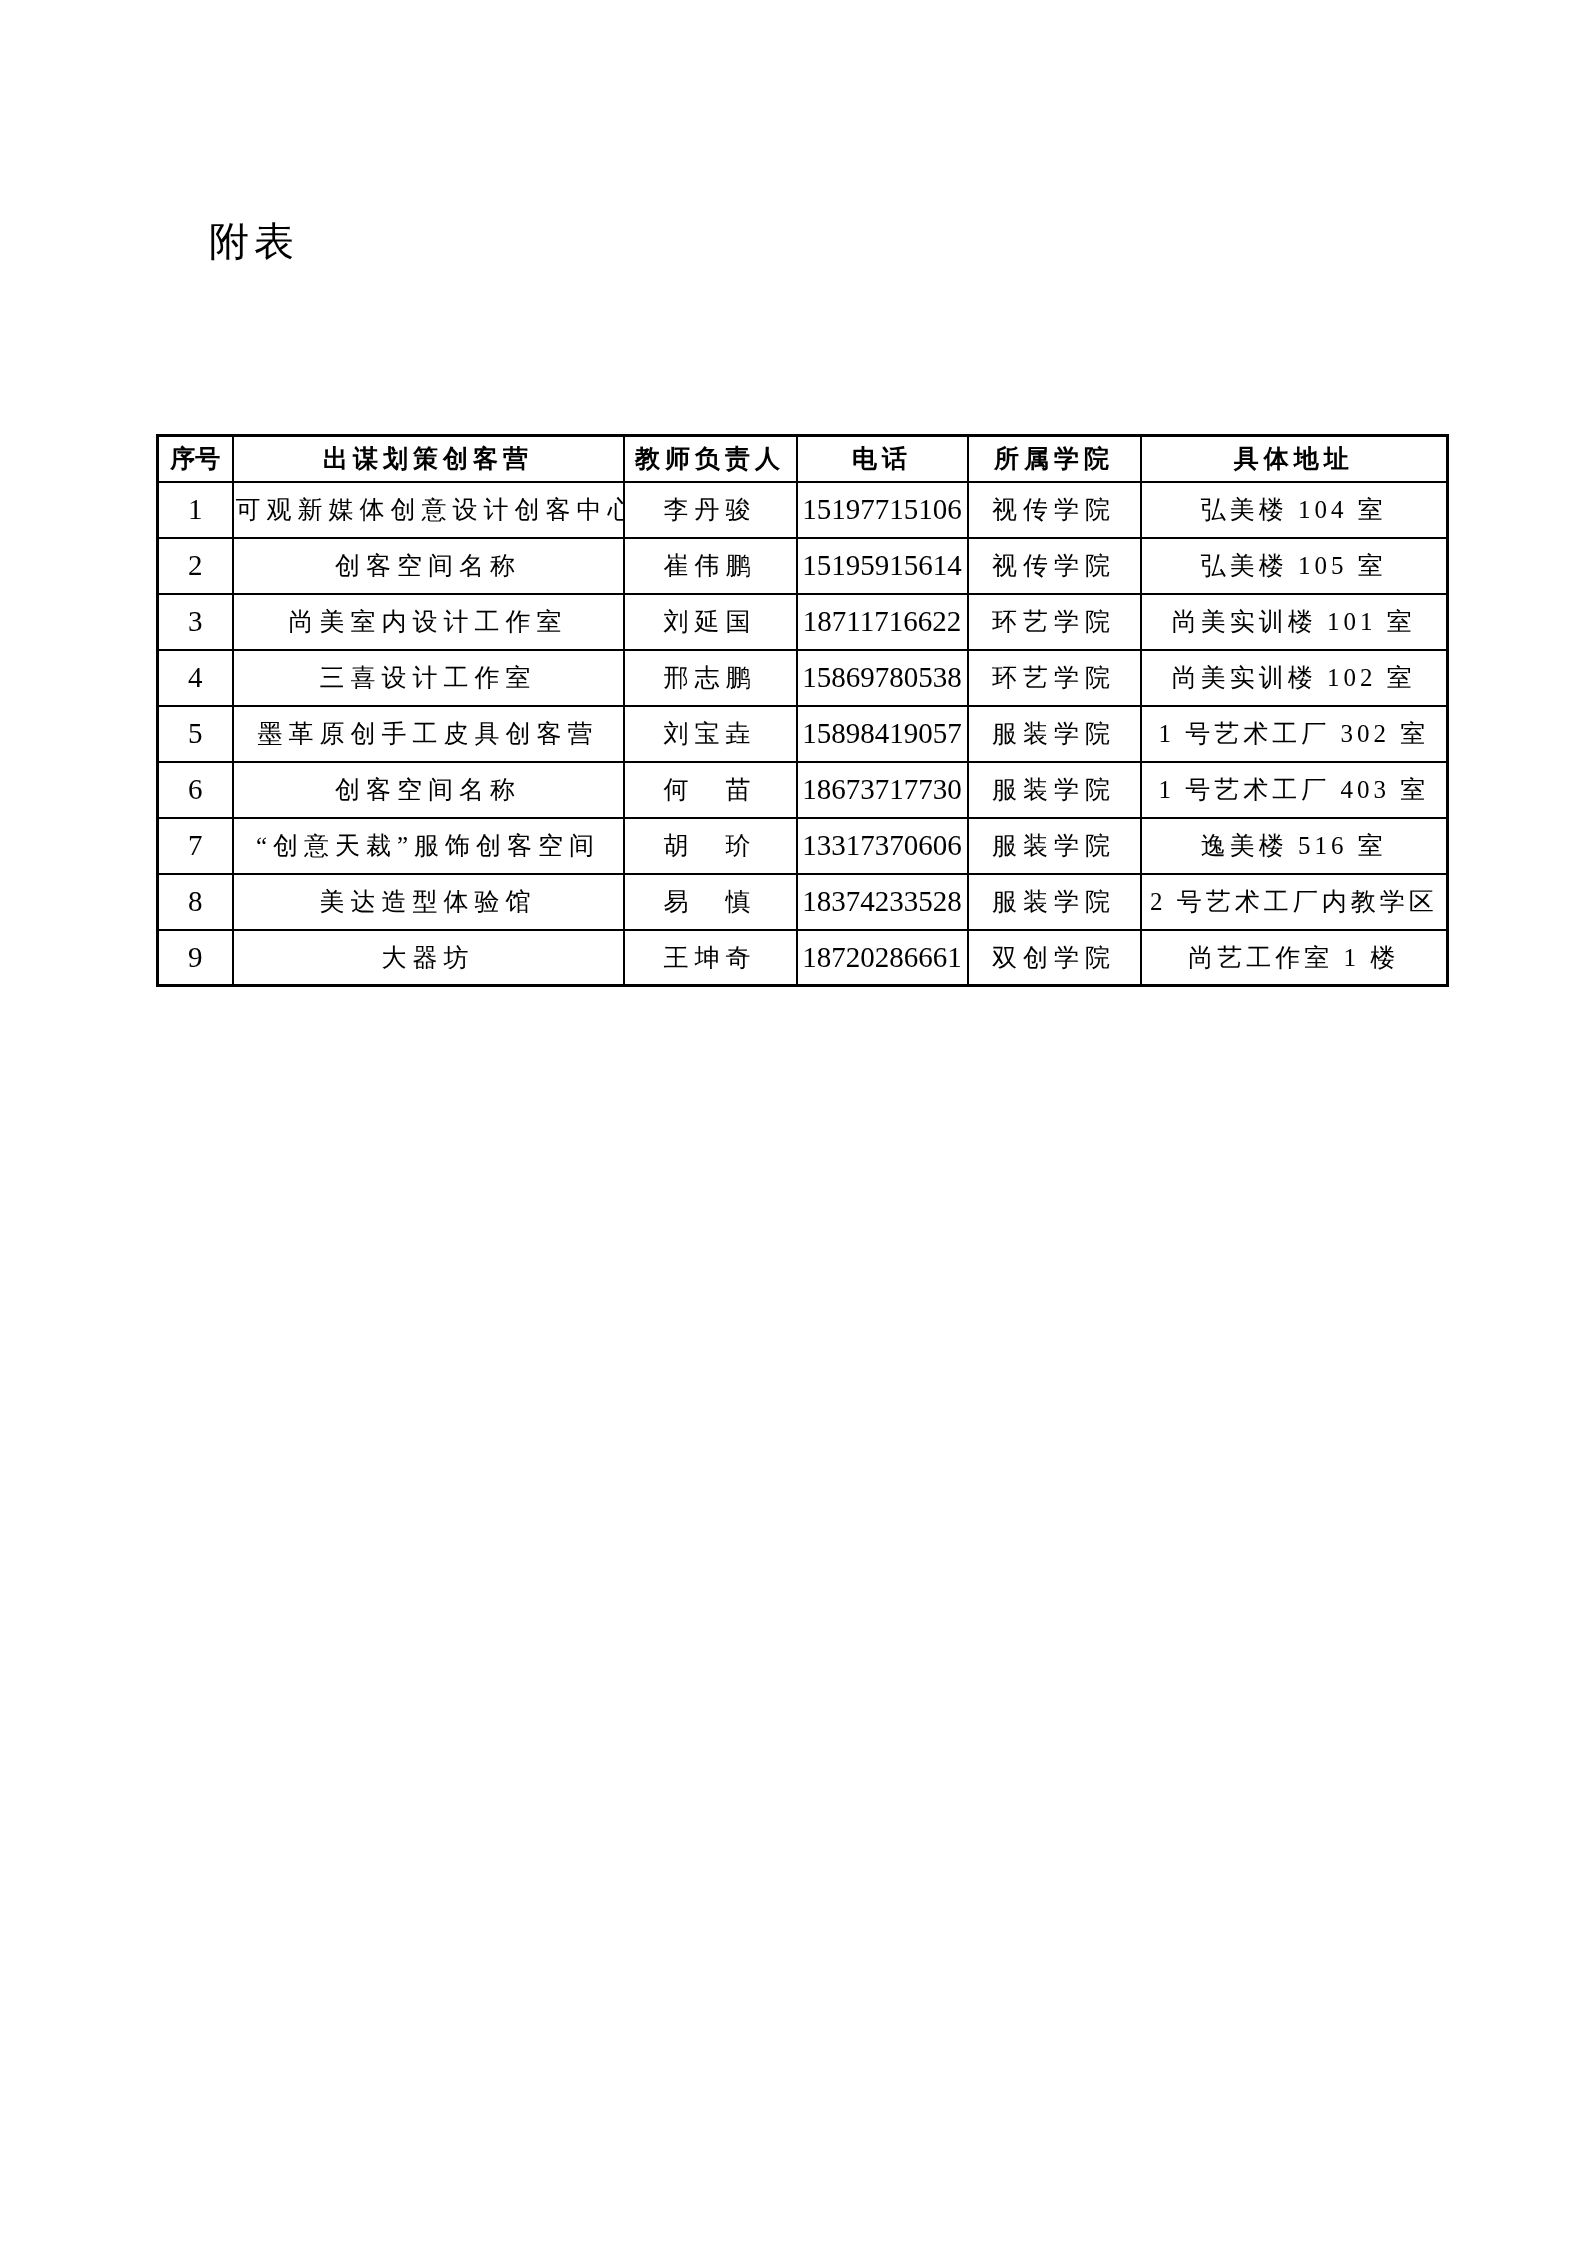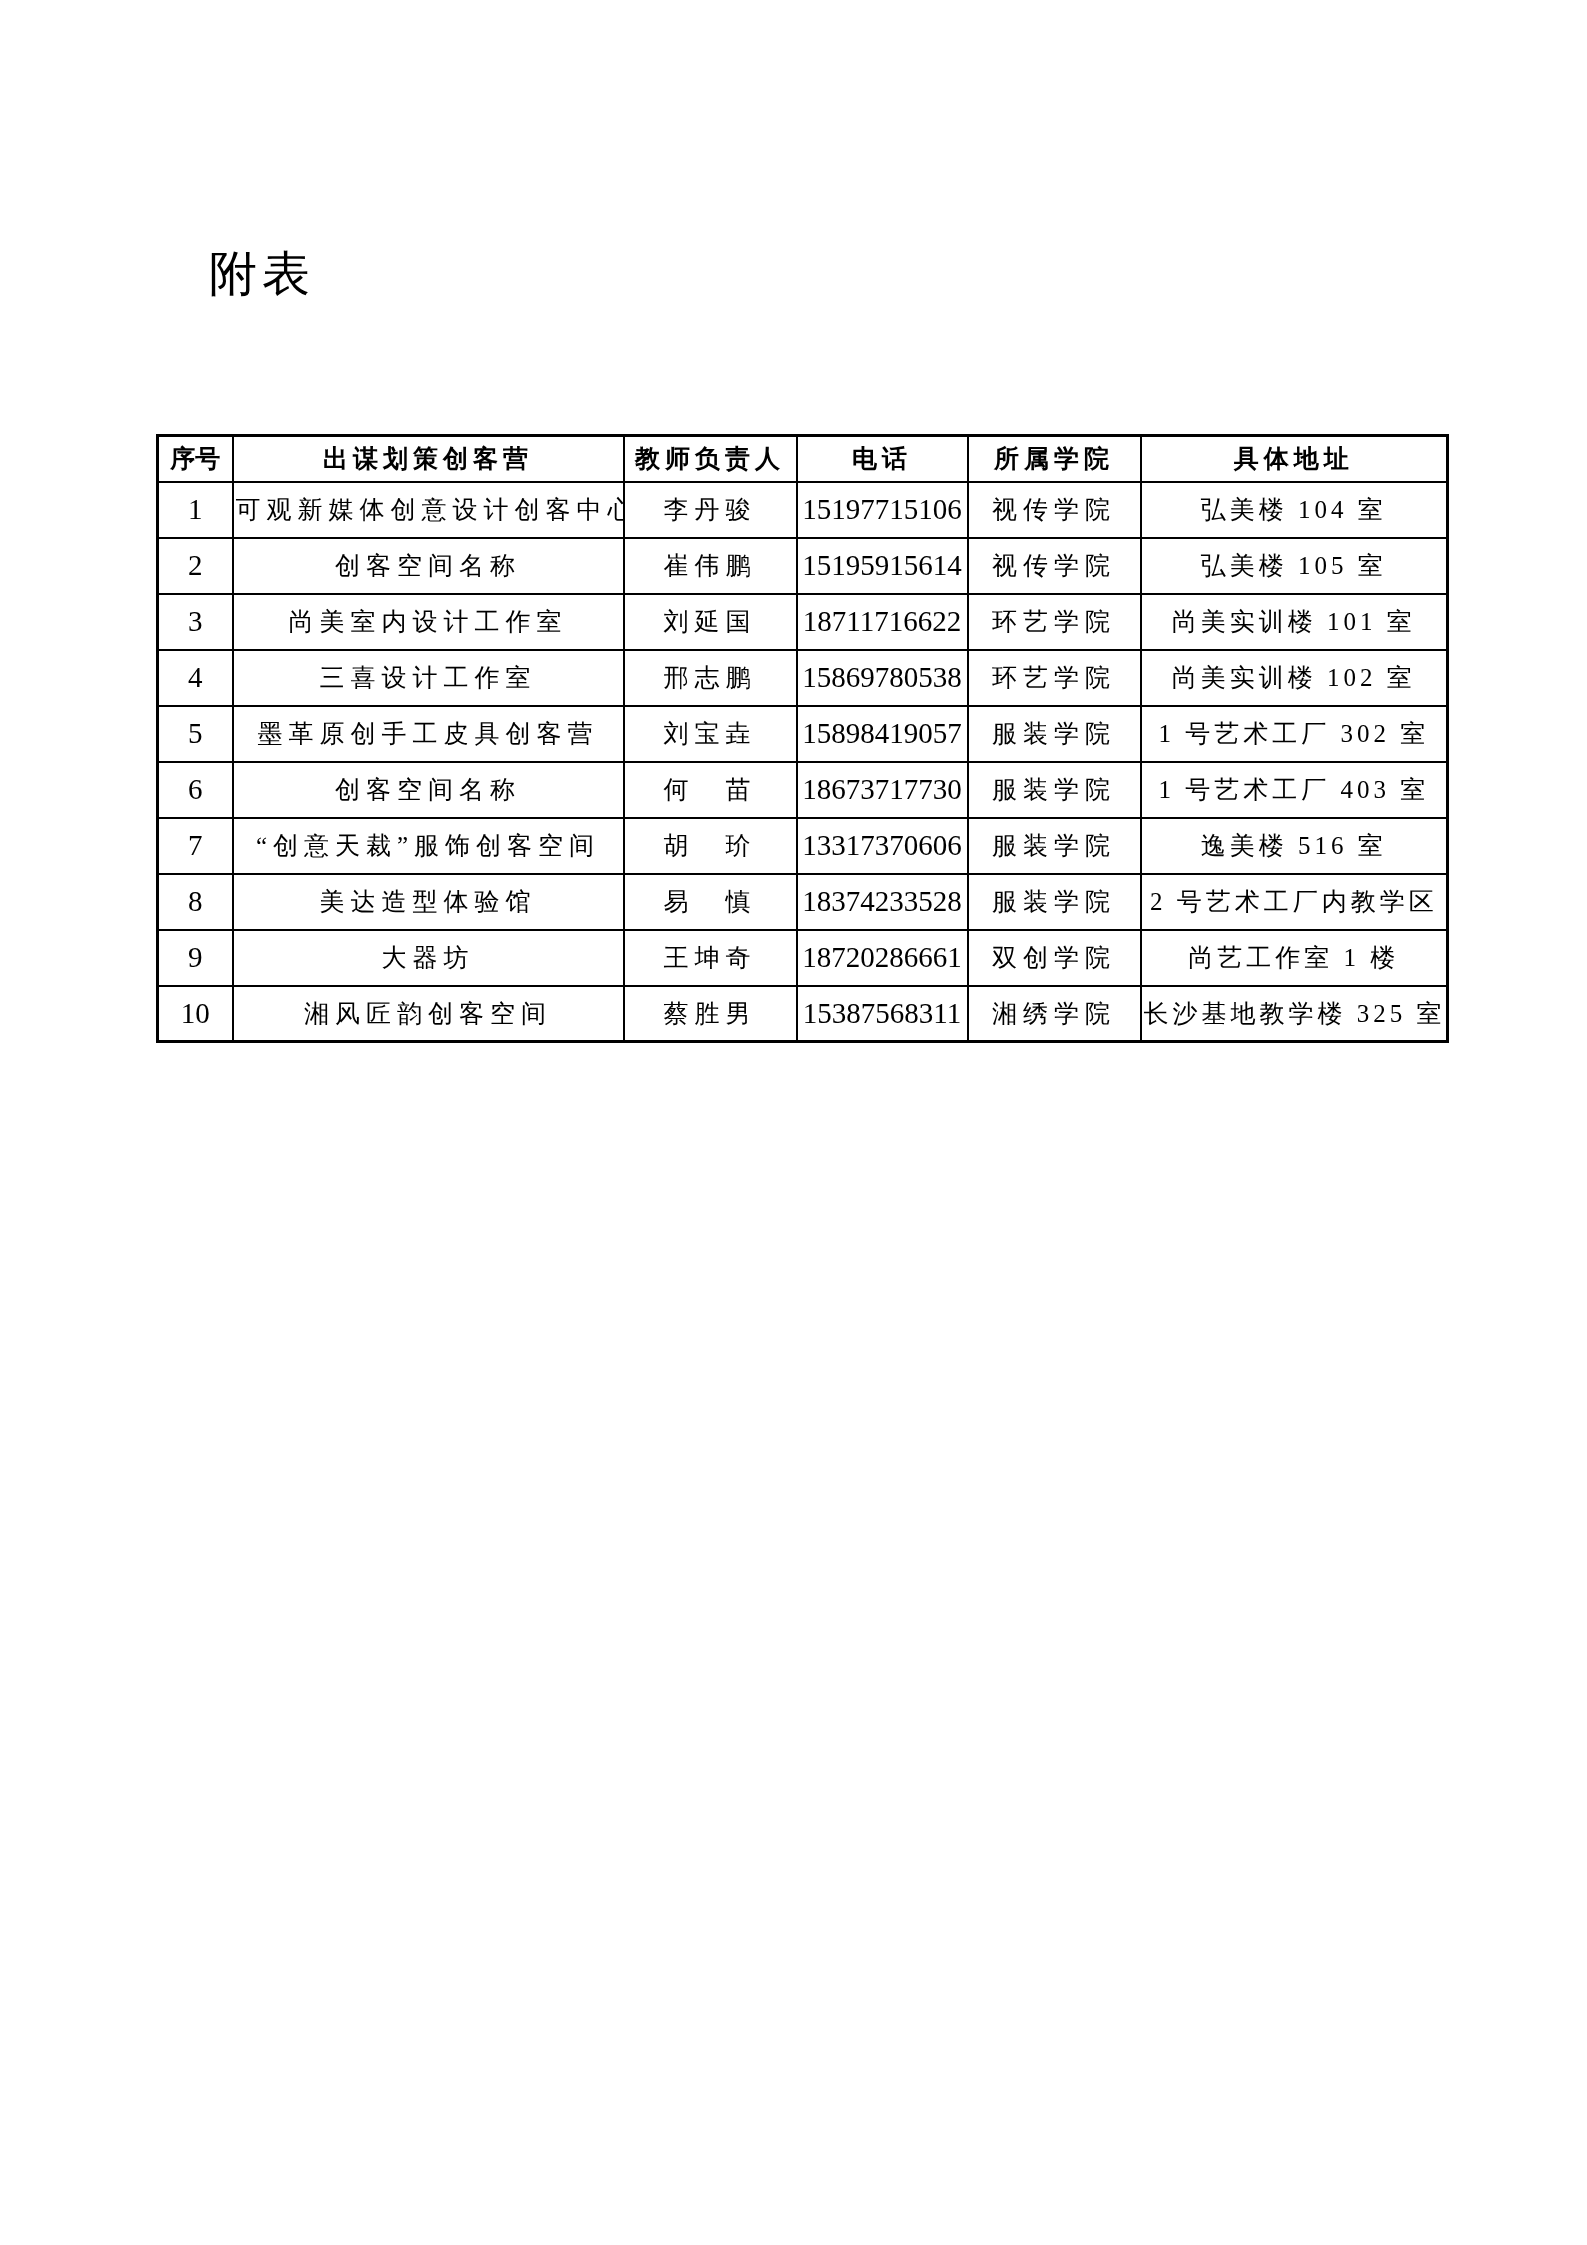--- a/index.html
+++ b/index.html
@@ -22,10 +22,9 @@
     position: absolute;
     left: 209px;
     top: 214px;
-    font-size: 48px;
+    font-size: 40px;
     letter-spacing: 5px;
     font-family: Liberation Serif, serif;
-    margin-top: 28px;
   }
   .doc-title {
     position: absolute;

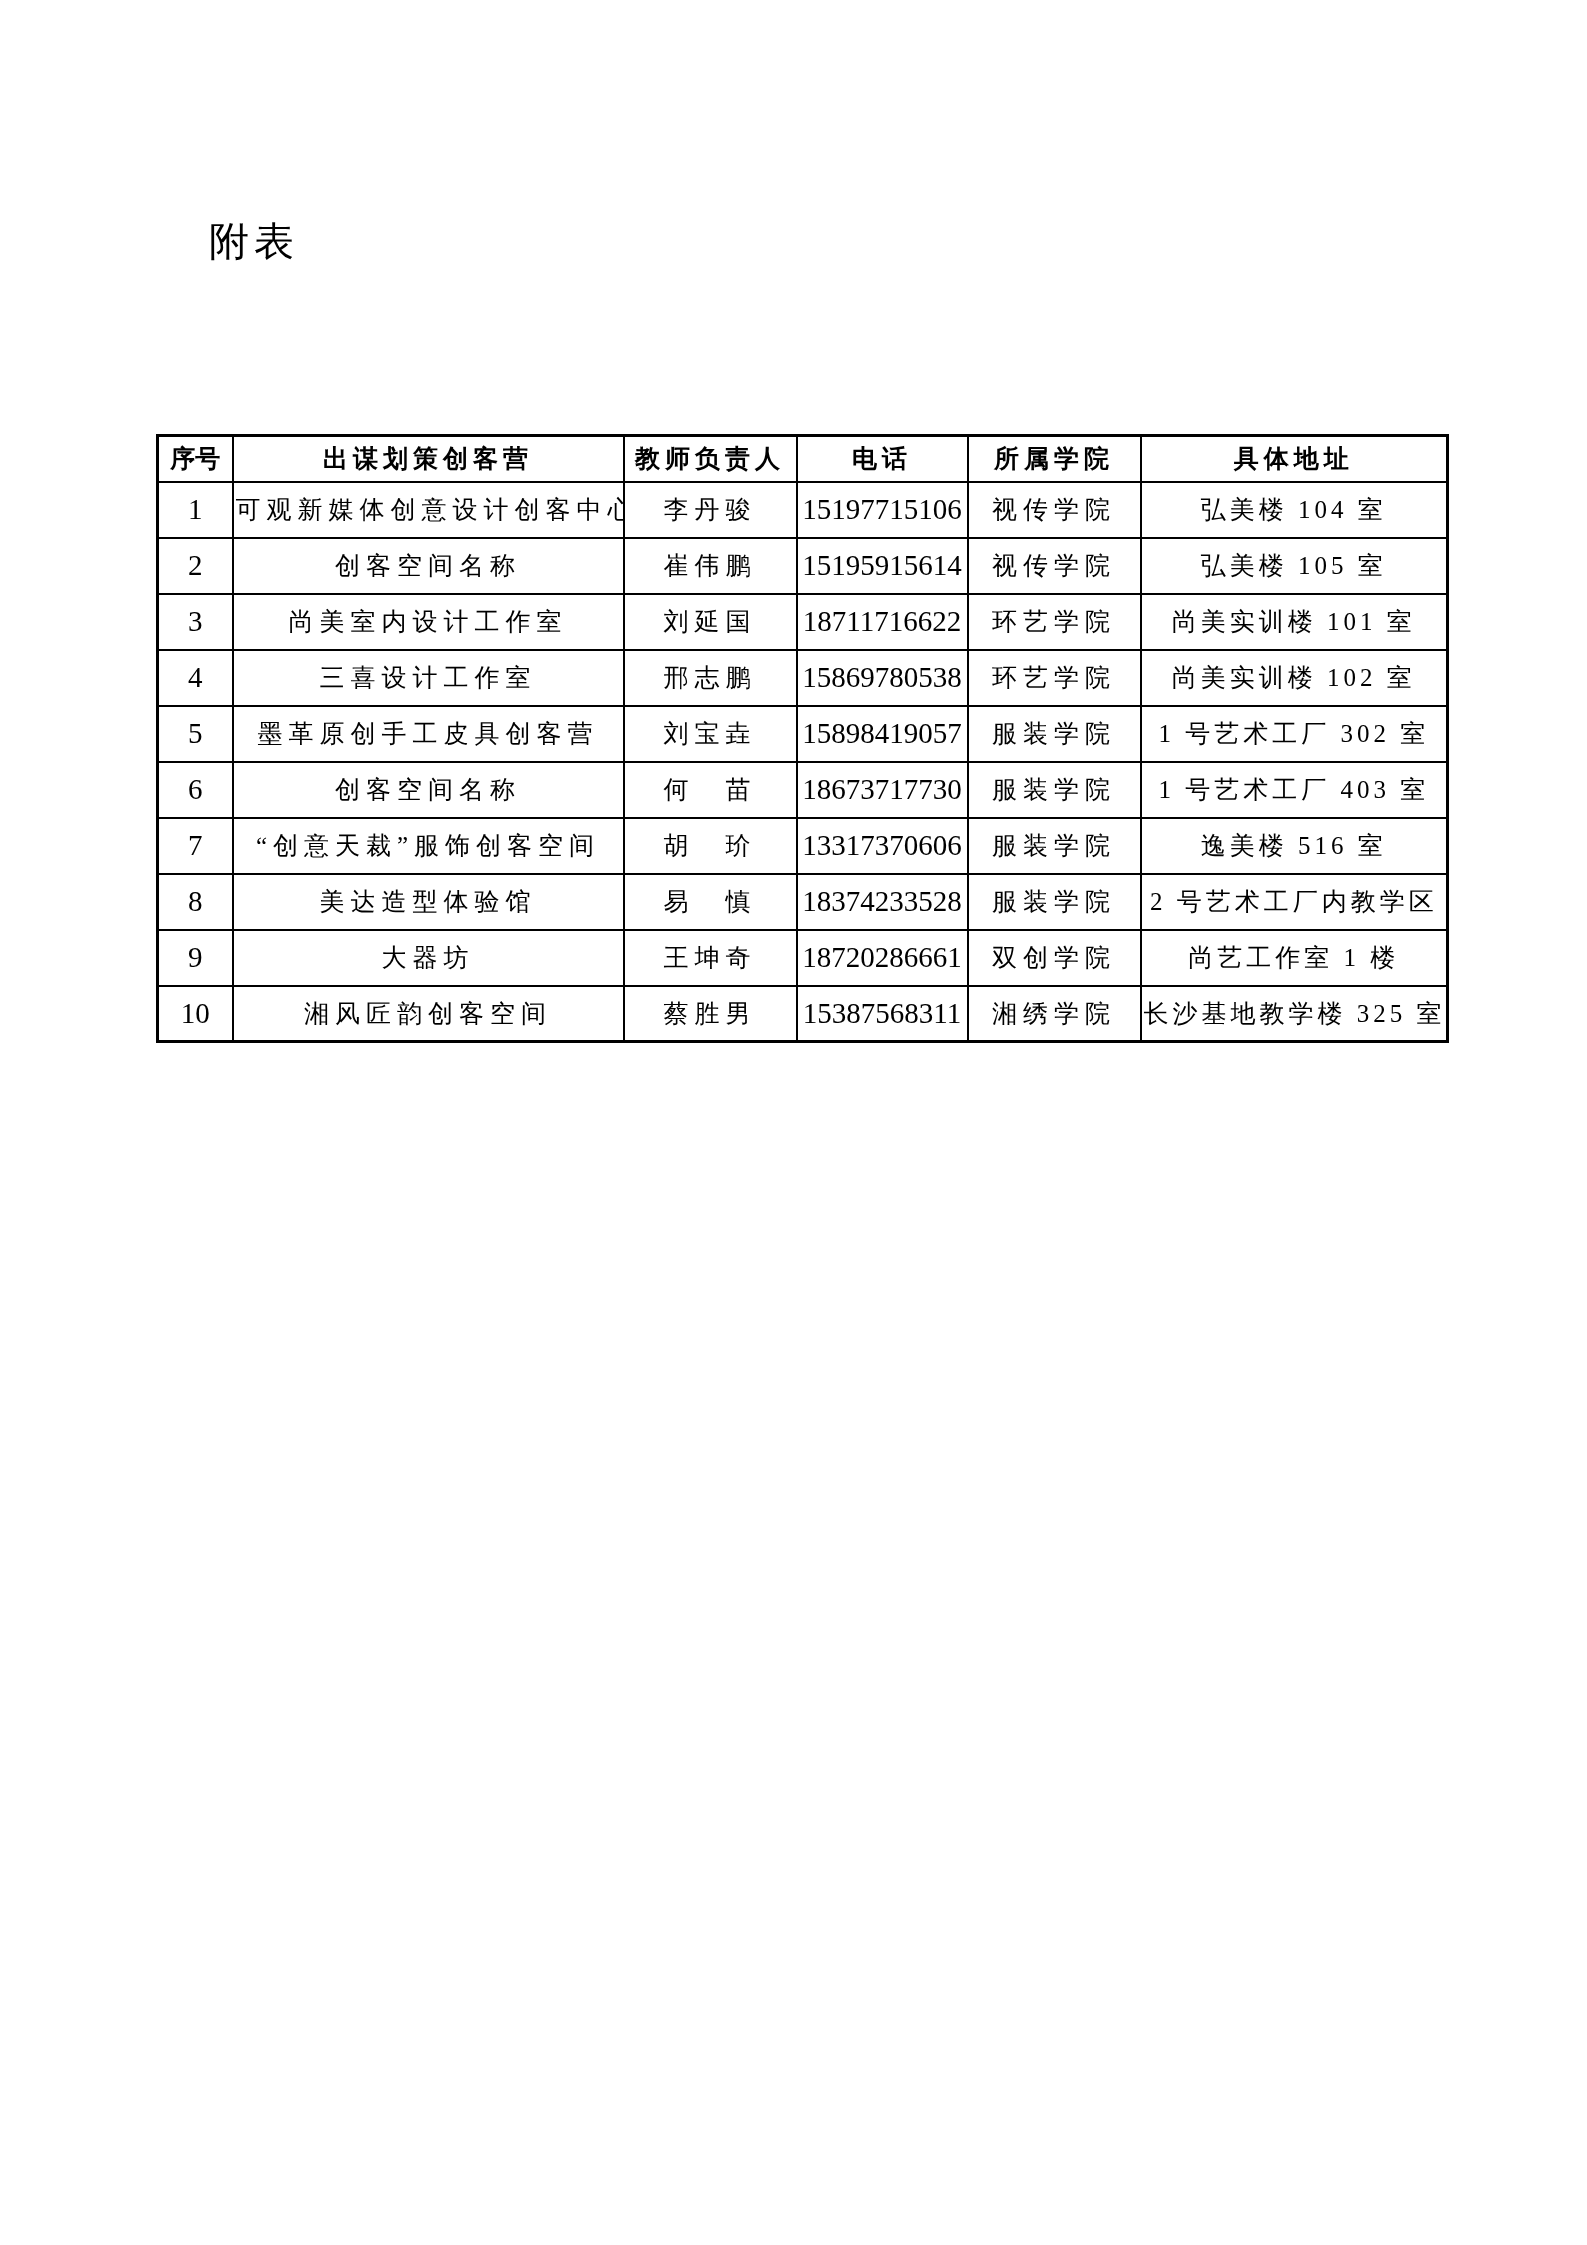--- a/index.html
+++ b/index.html
@@ -175,14 +175,6 @@
         <td class="cell-cn">双创学院</td>
         <td class="cell-mixed">尚艺工作室 1 楼</td>
       </tr>
-      <tr>
-        <td class="cell-num">10</td>
-        <td class="cell-cn">湘风匠韵创客空间</td>
-        <td class="cell-cn">蔡胜男</td>
-        <td class="cell-num">15387568311</td>
-        <td class="cell-cn">湘绣学院</td>
-        <td class="cell-mixed">长沙基地教学楼 325 室</td>
-      </tr>
     </tbody>
   </table>
 

